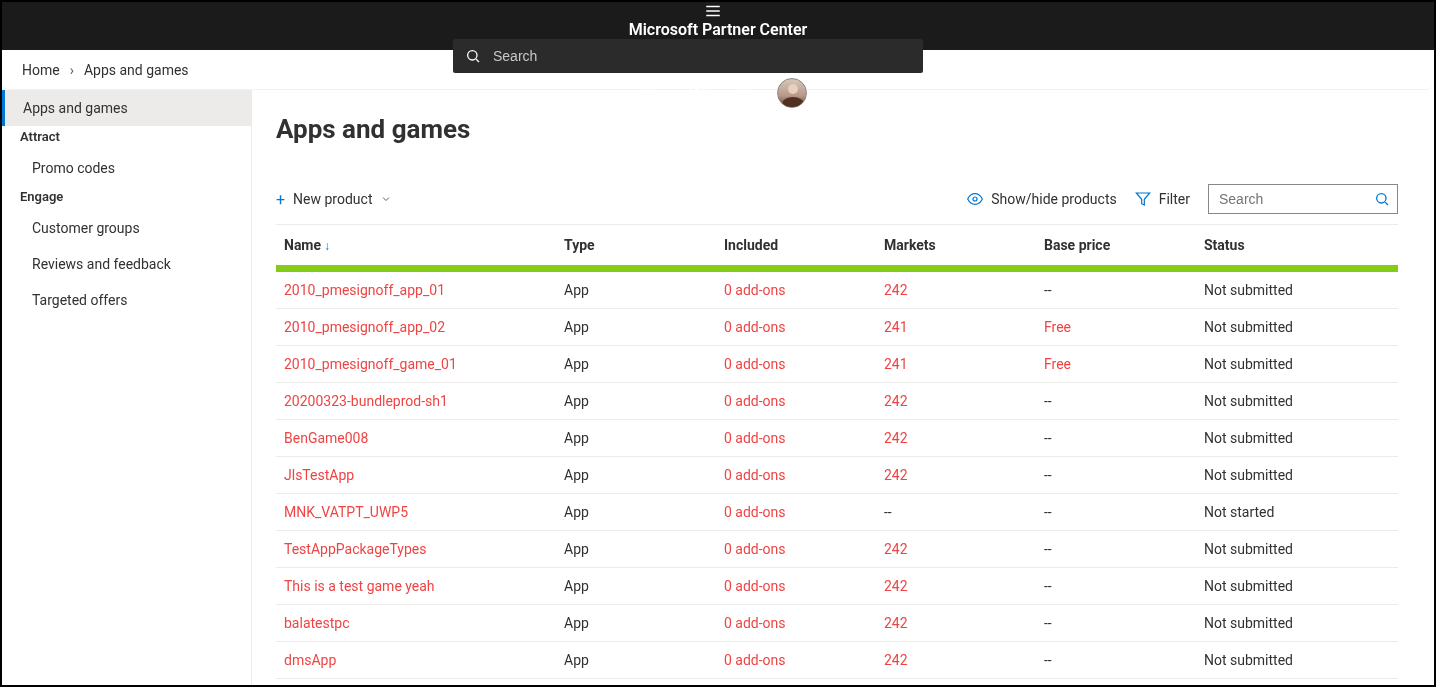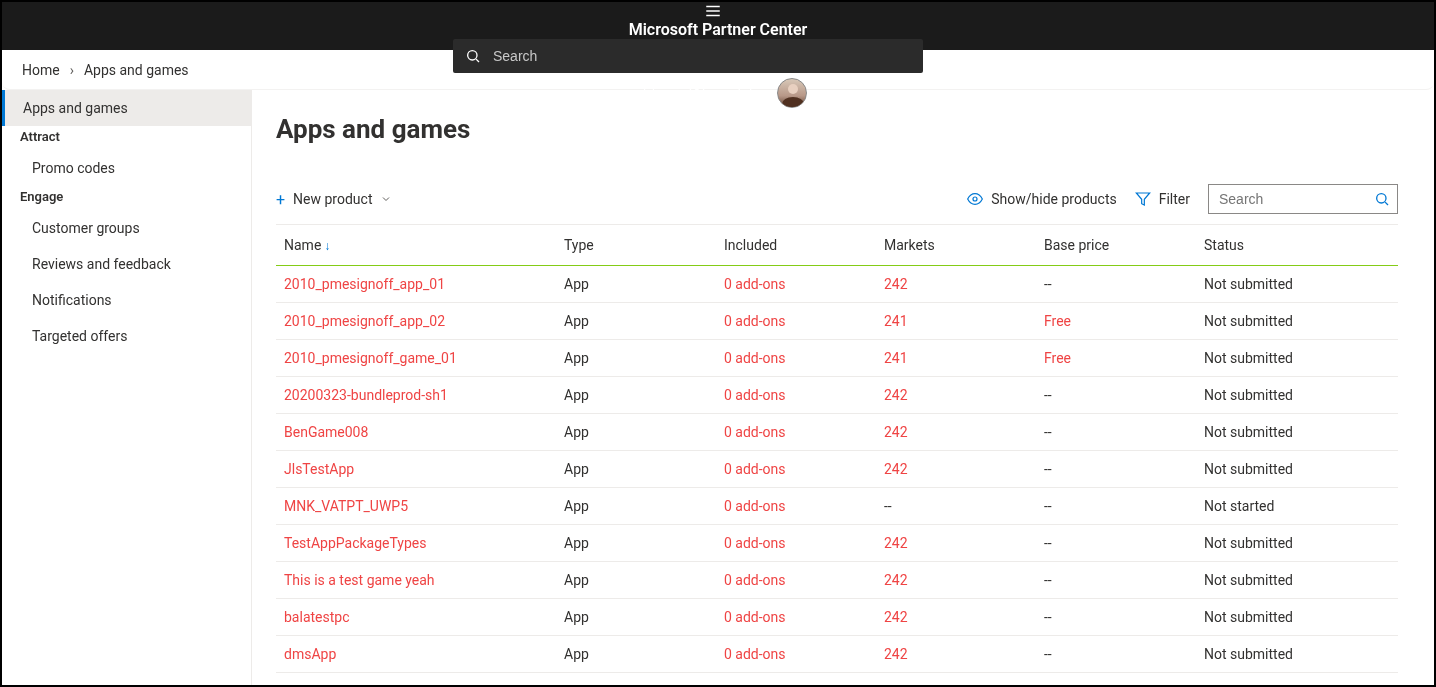--- a/index.html
+++ b/index.html
@@ -201,10 +201,10 @@
   }
   table.data th {
     text-align: left;
-    font-weight: 400;
+    font-weight: 700;
     padding: 12px 8px;
     font-size: 14px;
-    border-bottom: 1px solid #84cc16;
+    border-bottom: 7px solid #84cc16;
     color: #323130;
   }
   table.data th.sorted::after {

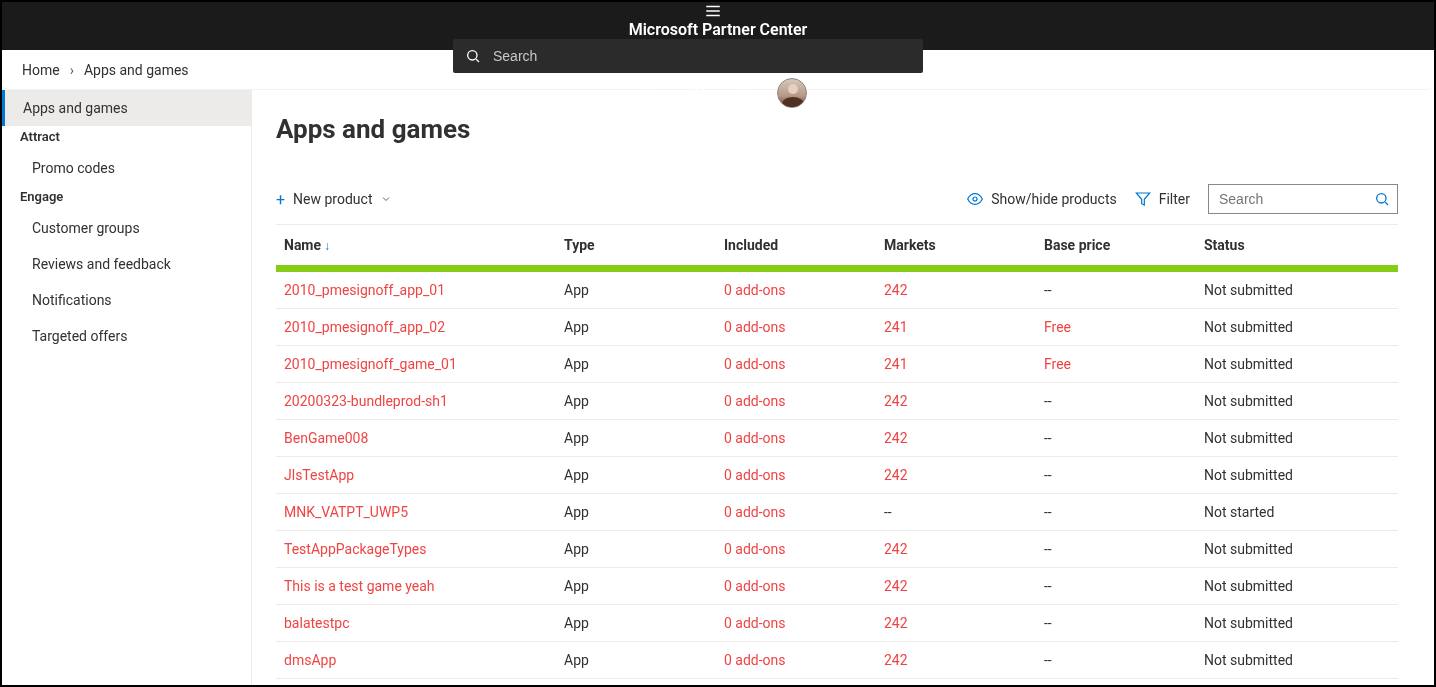--- a/index.html
+++ b/index.html
@@ -293,9 +293,6 @@
     </div>
     <div class="side-item">
       <span>Reviews and feedback</span>
-    </div>
-    <div class="side-item">
-      <span>Notifications</span>
     </div>
     <div class="side-item">
       <span>Targeted offers</span>

